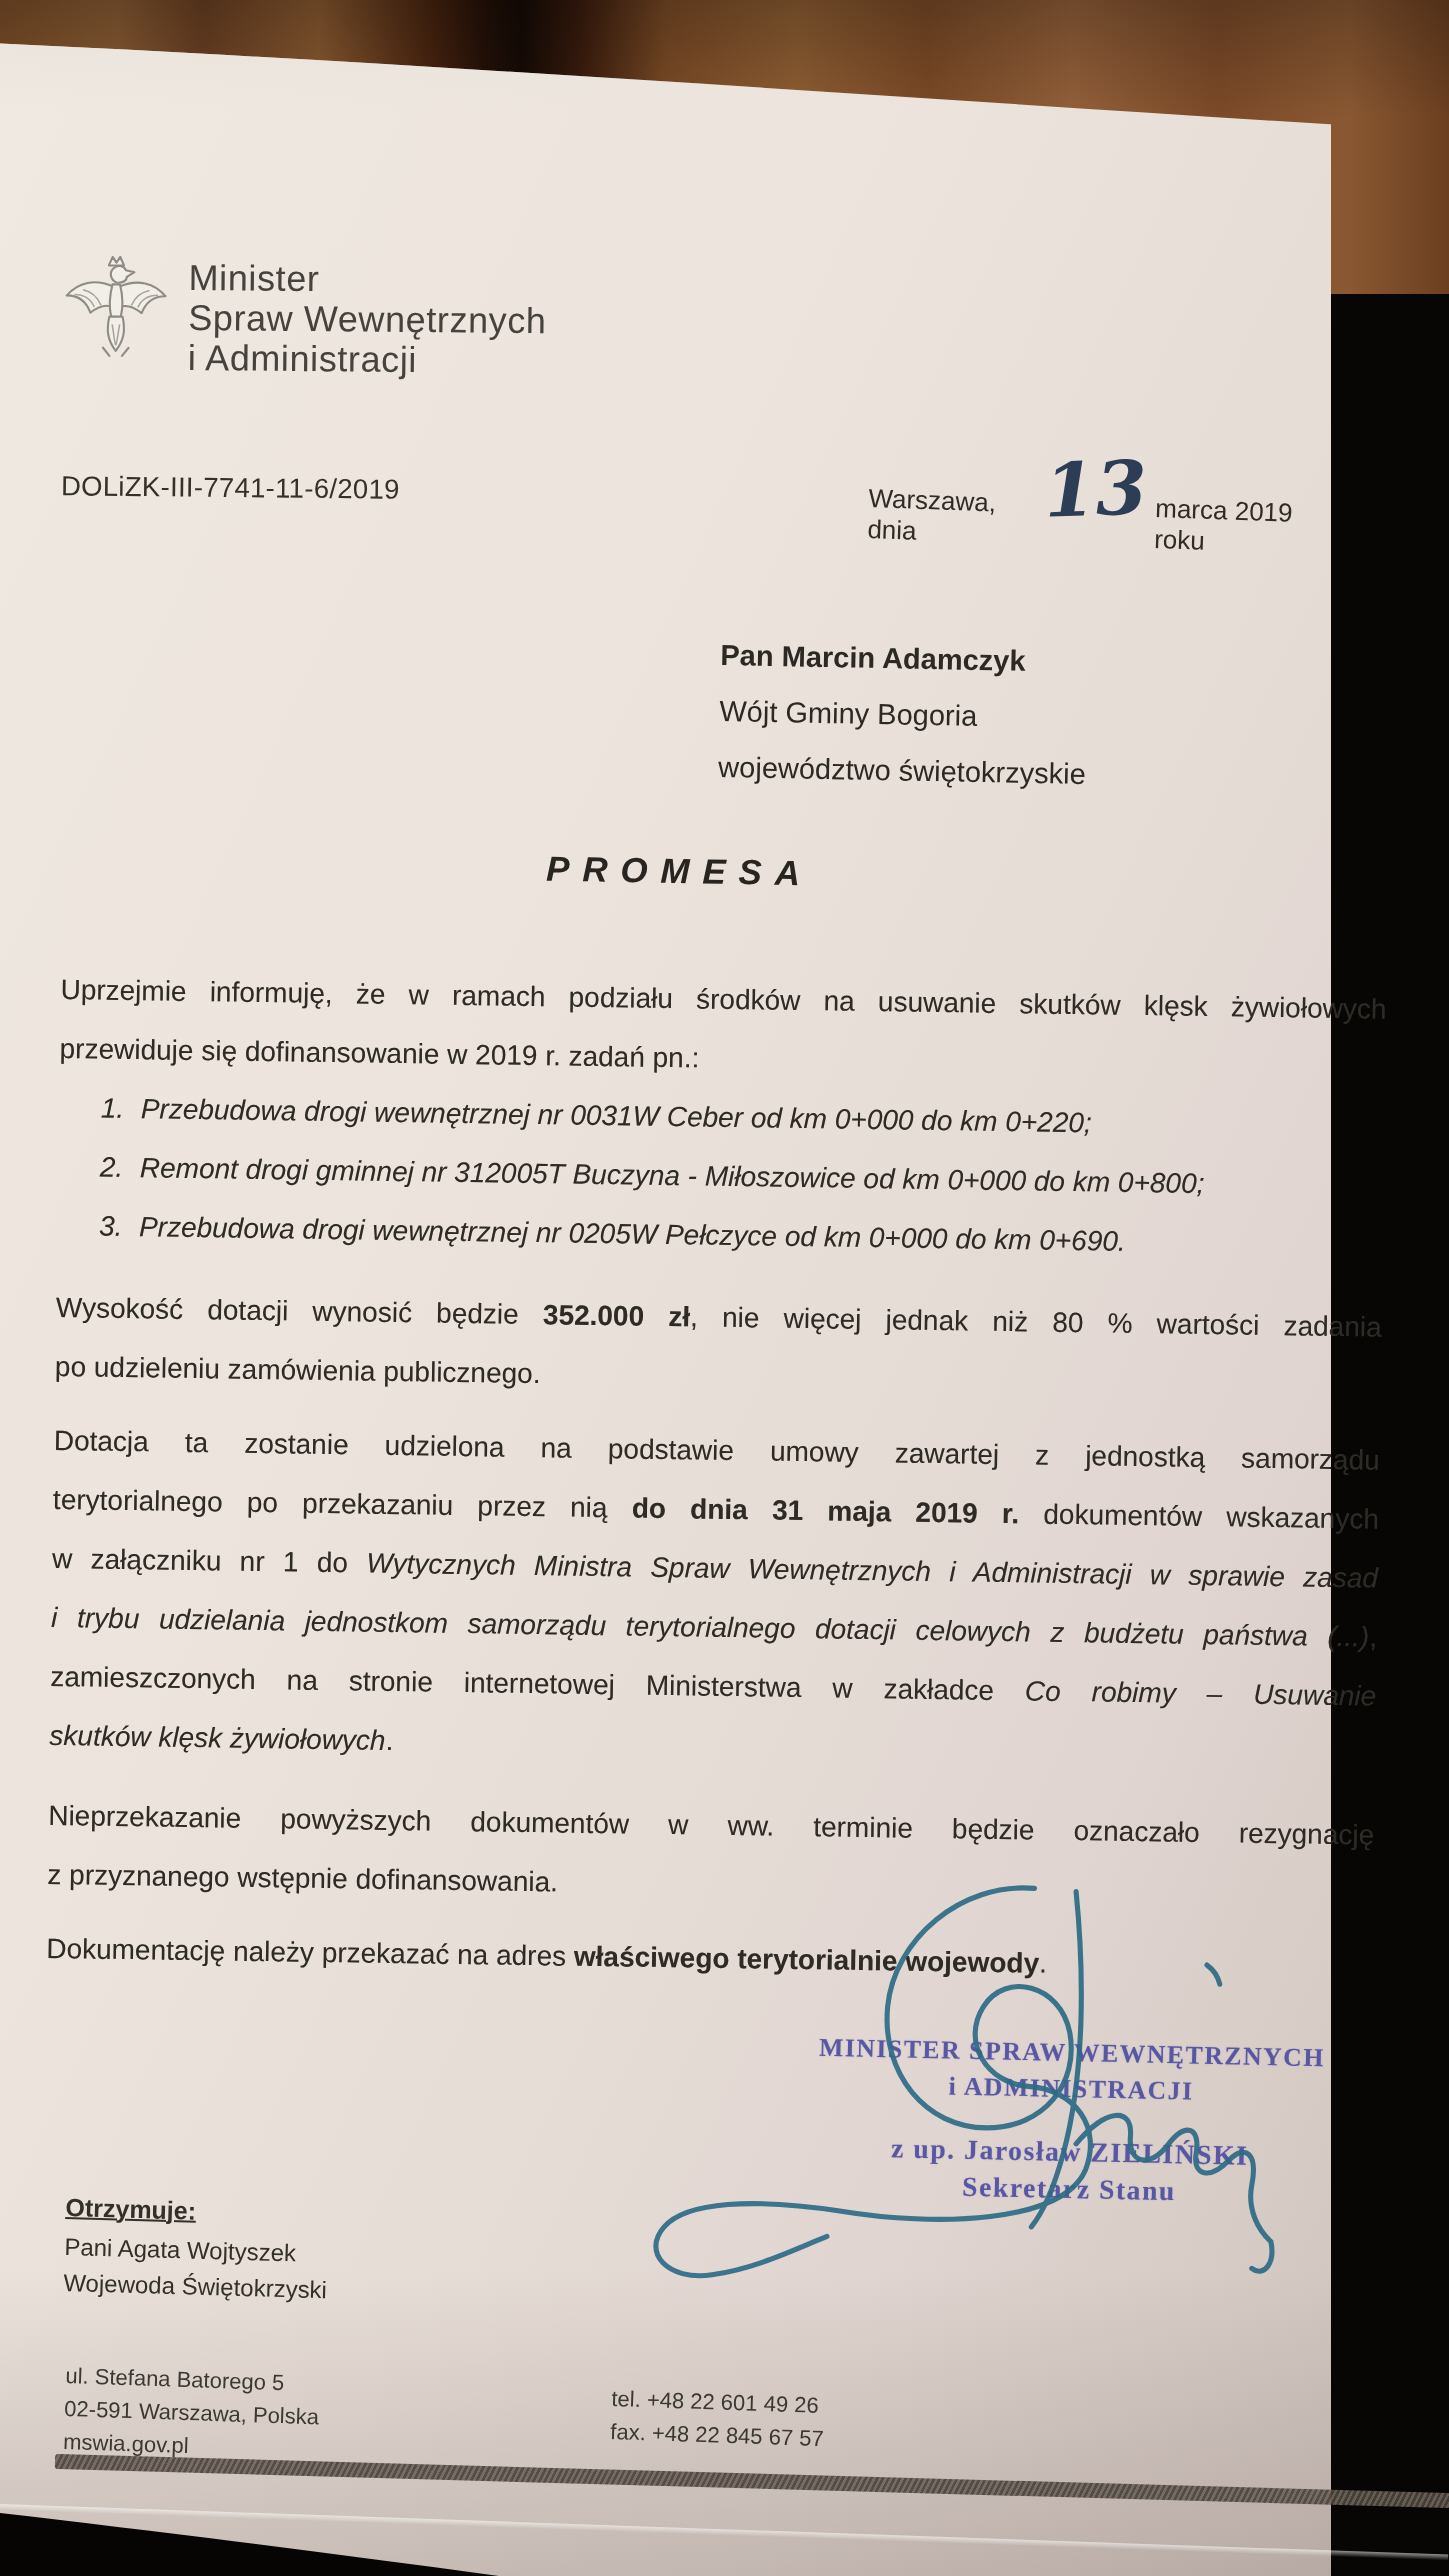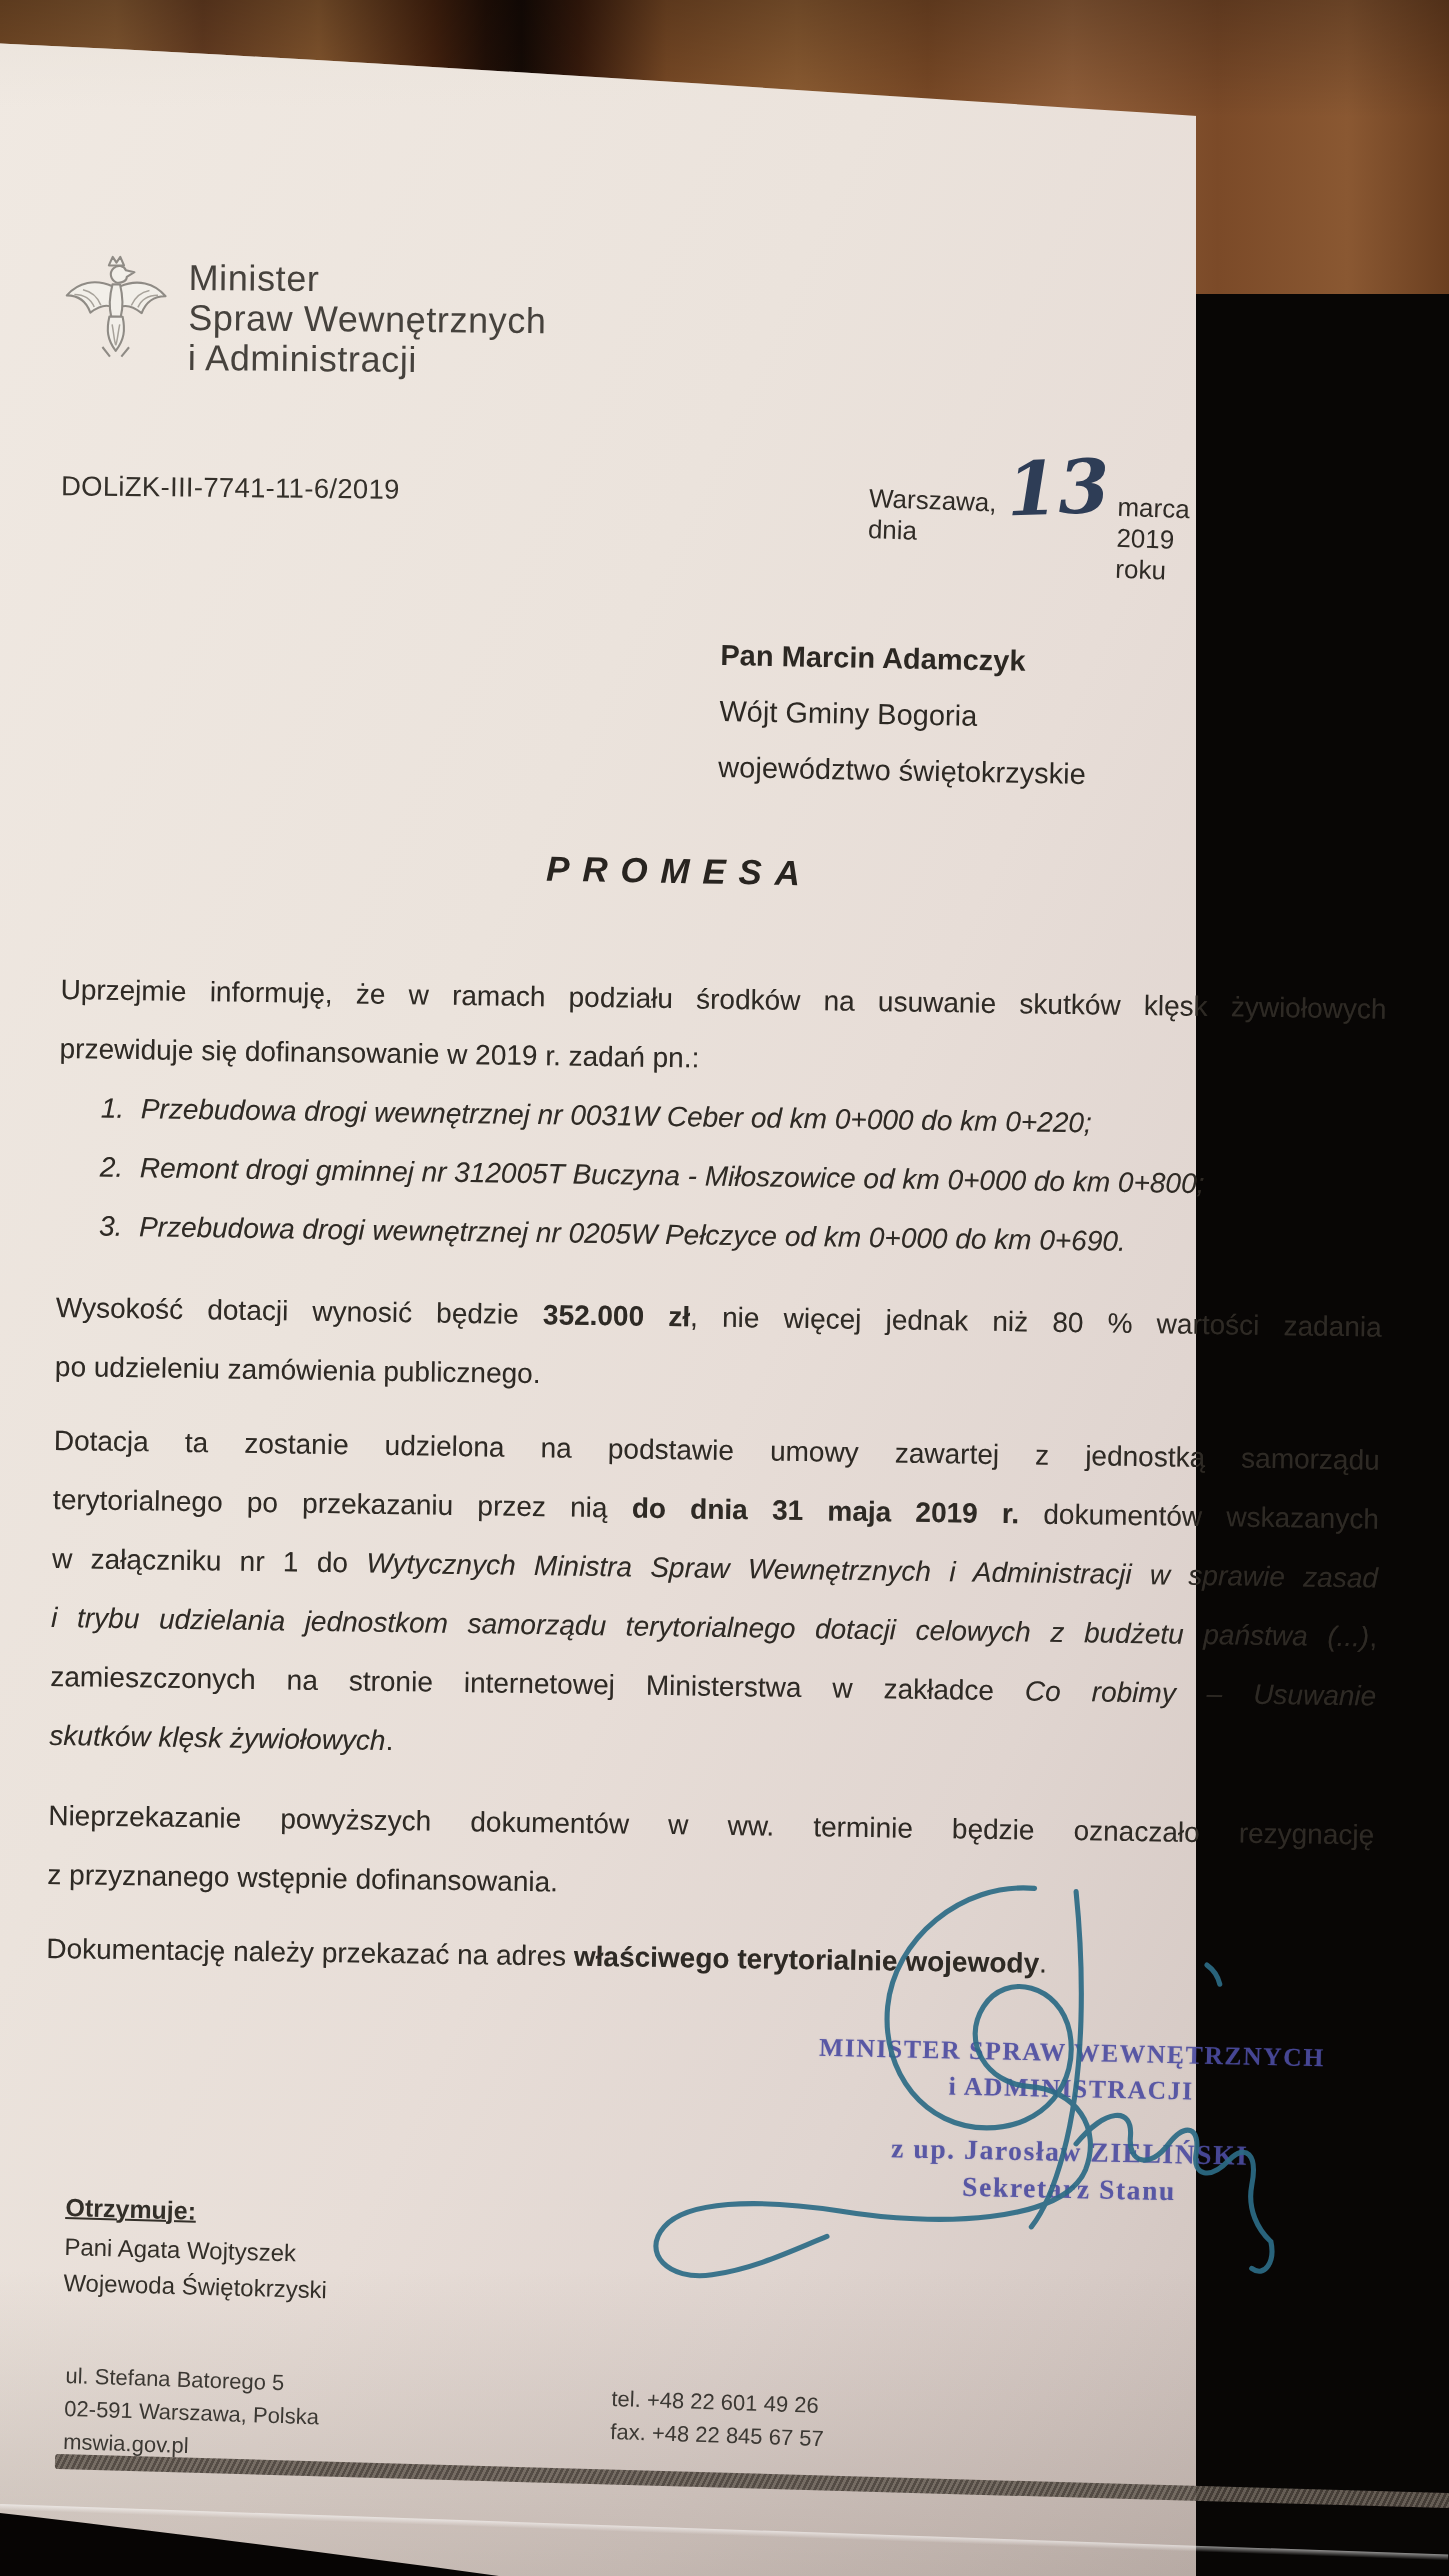--- a/index.html
+++ b/index.html
@@ -19,7 +19,7 @@
   }
   
   .sheet {
-    position:absolute; top:25.6px; left:0; width:1196px; height:2550px;
+    position:absolute; top:25.6px; left:0; width:1331px; height:2550px;
     background:
       linear-gradient(180deg, rgba(0,0,0,0) 88%, rgba(120,105,95,.28) 100%),
       linear-gradient(115deg,#f0e9e2 0%,#ebe3dc 38%,#e7ddd7 58%,#e0d5d0 76%,#d7cbc6 90%,#cfc3be 100%);

